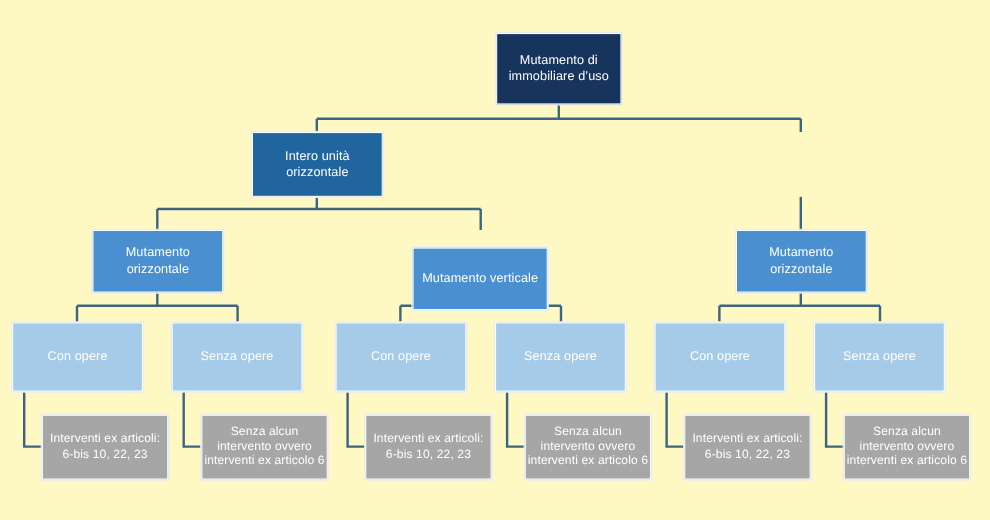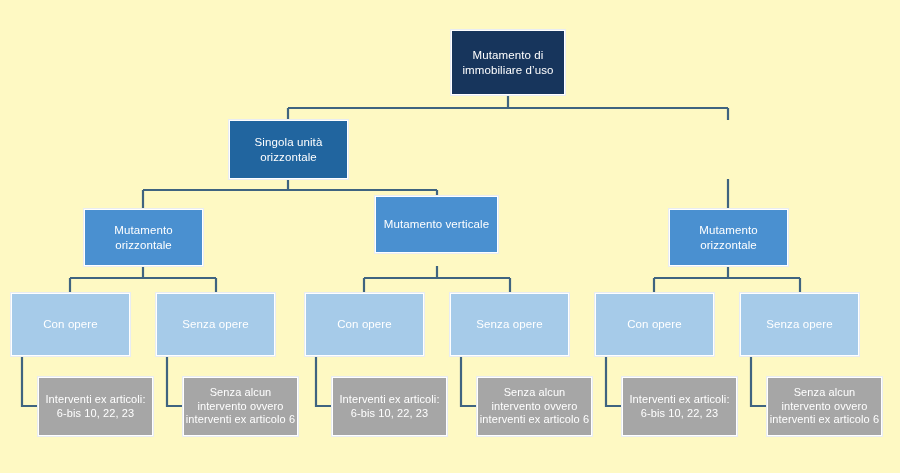--- a/index.html
+++ b/index.html
@@ -123,7 +123,7 @@
   </div>
 
   <div class="node lvl-2" style="left:229px; top:120px; width:119px; height:59px;">
-    <span><span>Singola unità</span><br><span>orizzontale</span></span>
+    <span><span>Intero unità</span><br><span>orizzontale</span></span>
   </div>
 
 

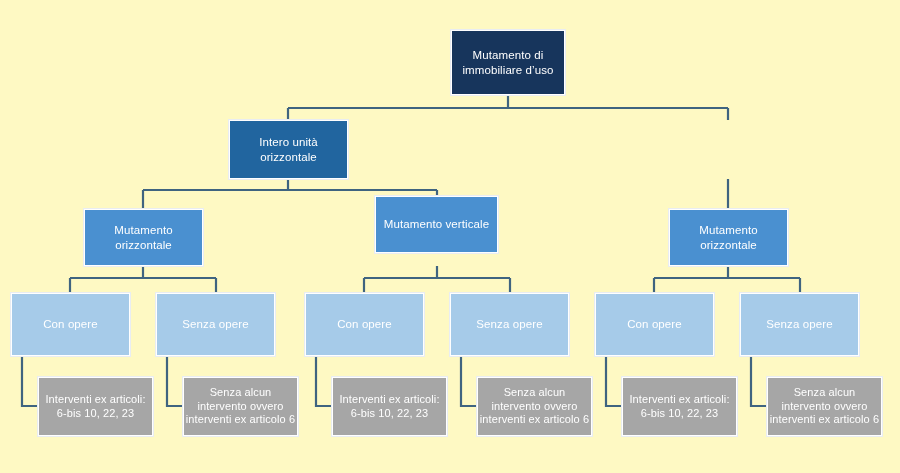--- a/index.html
+++ b/index.html
@@ -131,7 +131,7 @@
     <span><span>Mutamento</span><br><span>orizzontale</span></span>
   </div>
 
-  <div class="node lvl-3" style="left:375px; top:196px; width:123px; height:57px;">
+  <div class="node lvl-3" style="left:375px; top:225px; width:123px; height:57px;">
     <span><span>Mutamento verticale</span></span>
   </div>
 

